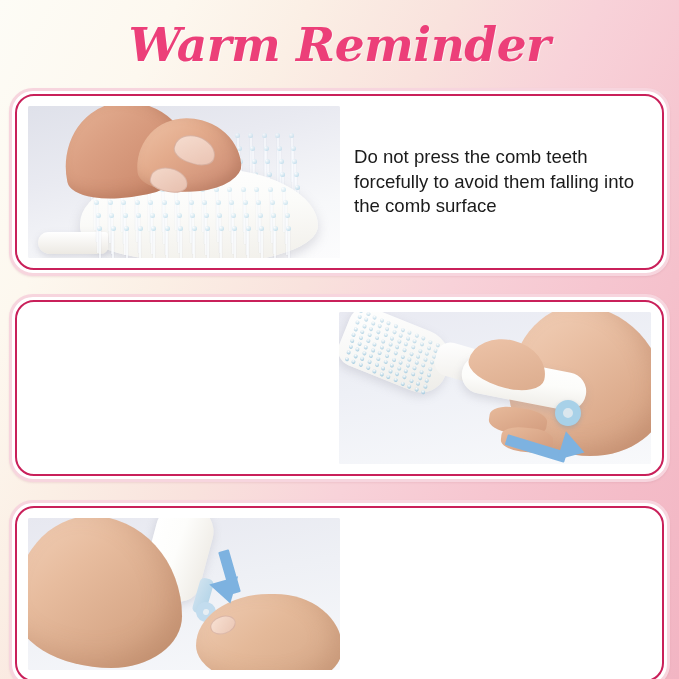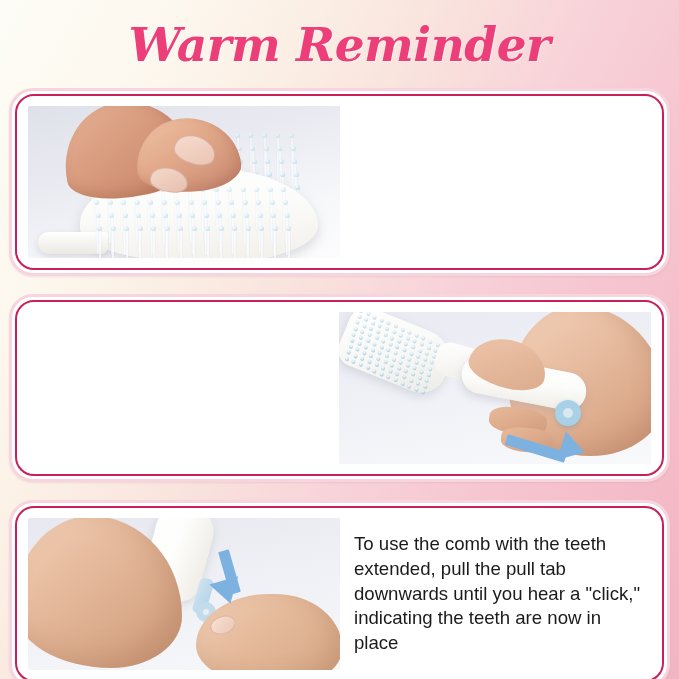--- a/index.html
+++ b/index.html
@@ -391,6 +391,7 @@
         <div class="p1-nail1"></div>
         <div class="p1-nail2"></div>
       </div>
+      <div class="caption">Do not press the comb teeth forcefully to avoid them falling into the comb surface</div>
     </div>
   </div>
 

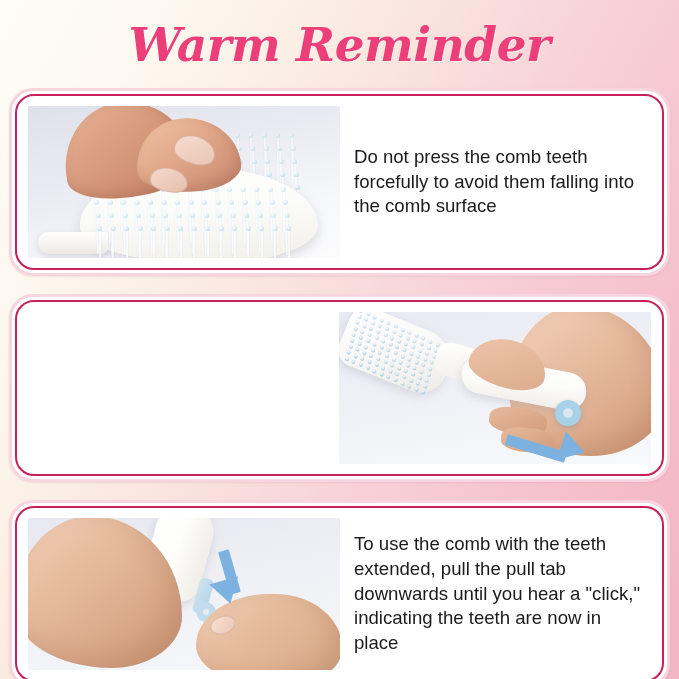--- a/index.html
+++ b/index.html
@@ -540,7 +540,6 @@
           <div class="arrow-head" style="left:184px;top:62px;border-left:15px solid transparent;border-right:15px solid transparent;border-top:24px solid #7db2e0;transform:rotate(-16deg);"></div>
         </div>
       </div>
-      <div class="caption">To use the comb with the teeth extended, pull the pull tab downwards until you hear a "click," indicating the teeth are now in place</div>
     </div>
   </div>
 

